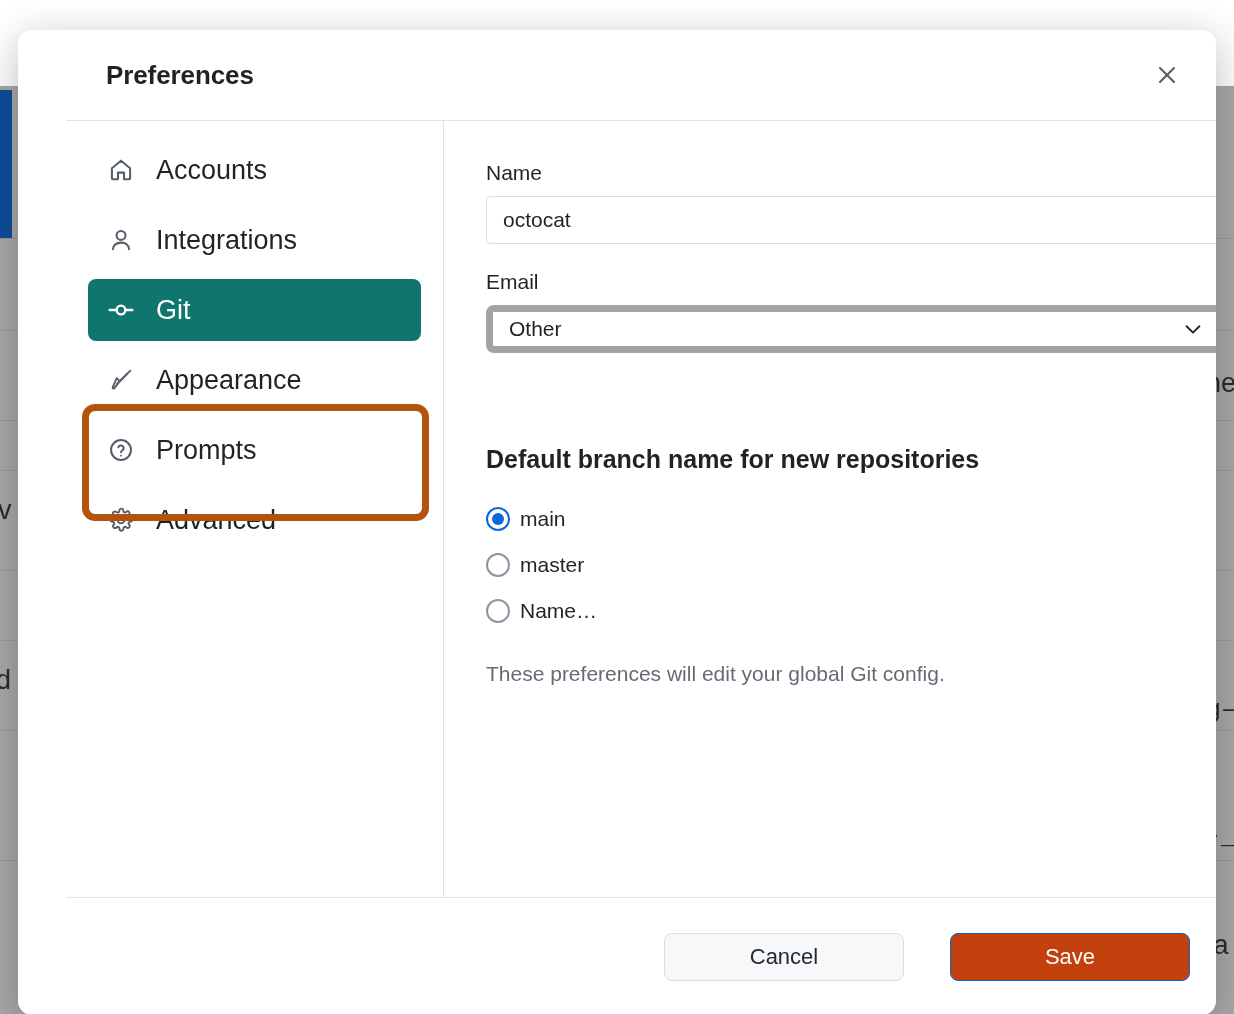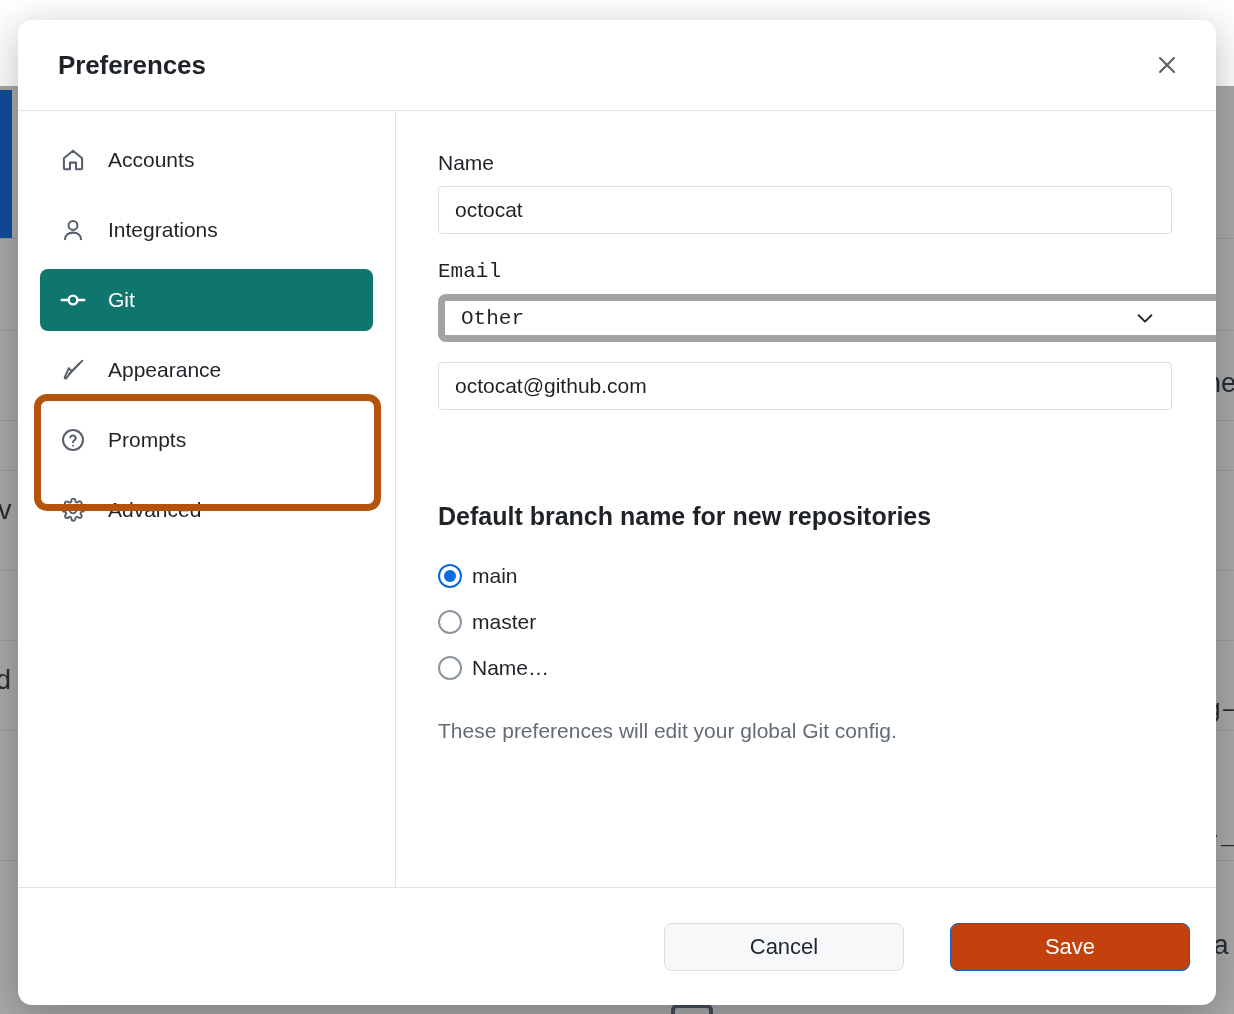--- a/index.html
+++ b/index.html
@@ -62,7 +62,7 @@
   #dialog {
     position: absolute;
     left: 18px;
-    top: 20px;
+    top: 30px;
     width: 1198px;
     height: 985px;
     background: #ffffff;
@@ -71,6 +71,7 @@
     display: flex;
     flex-direction: column;
     overflow: hidden;
+    padding-left: 48px;
   }
 
   

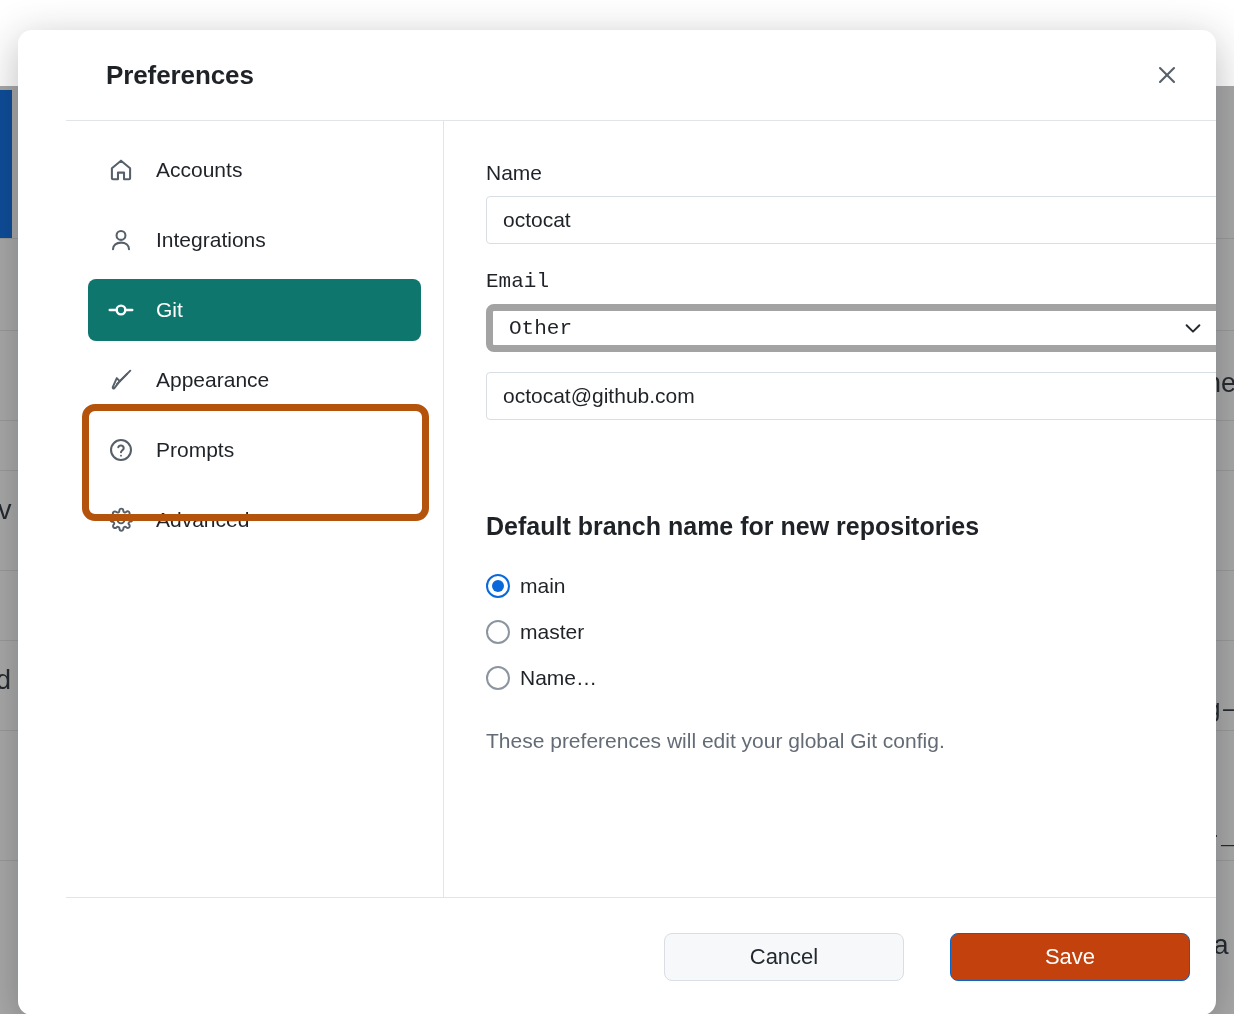--- a/index.html
+++ b/index.html
@@ -127,7 +127,7 @@
     border-radius: 8px;
     cursor: pointer;
     color: #1f2328;
-    font-size: 21px;
+    font-size: 27px;
     margin-bottom: 8px;
     background: transparent;
     border: none;

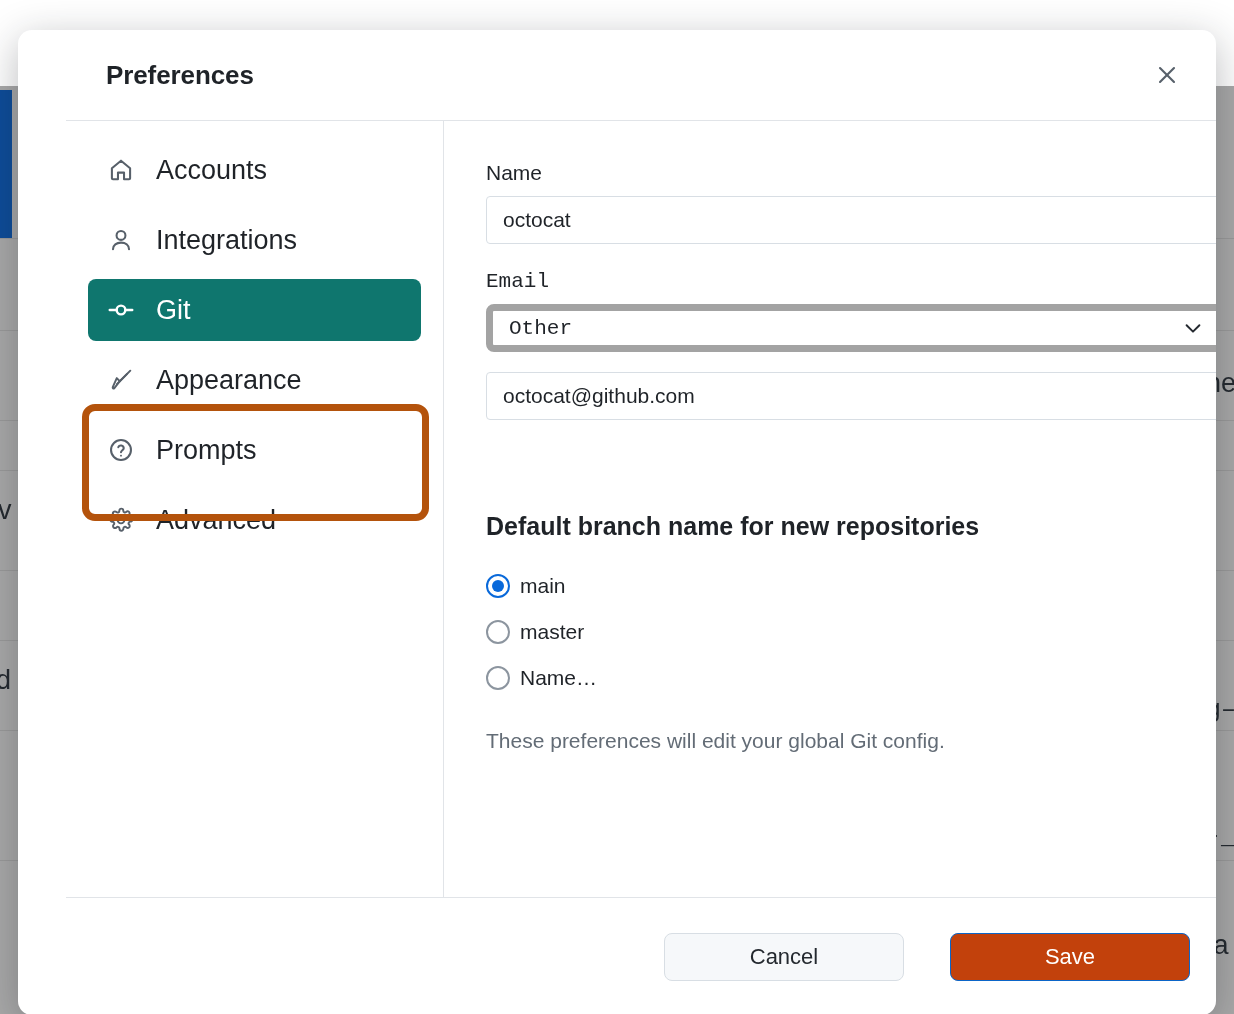--- a/index.html
+++ b/index.html
@@ -415,7 +415,7 @@
         <input class="text-input" type="text" value="octocat" style="">
       </div>
 
-      <div class="field-block" style="margin-bottom:20px;font-family:Liberation Mono, monospace;">
+      <div class="field-block" style="margin-bottom:14px;">
         <div class="field-label">Email</div>
         <div class="select-wrap">
           <div class="select-box">

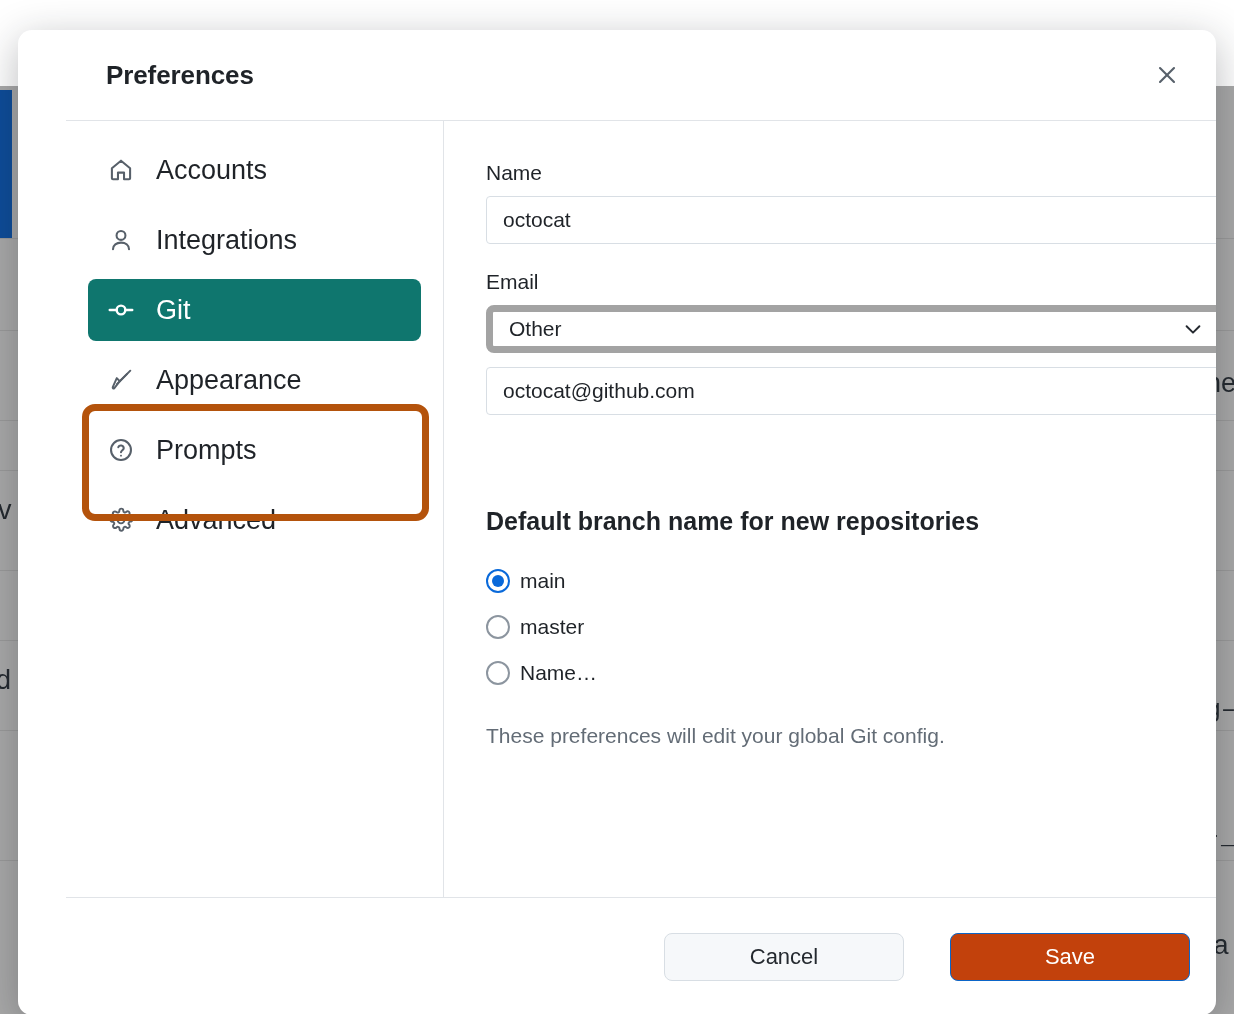--- a/index.html
+++ b/index.html
@@ -429,9 +429,6 @@
         </div>
       </div>
 
-      <div class="field-block">
-        <input class="text-input" type="text" value="octocat@github.com" style="">
-      </div>
 
       <div id="section-heading">Default branch name for new repositories</div>
 

